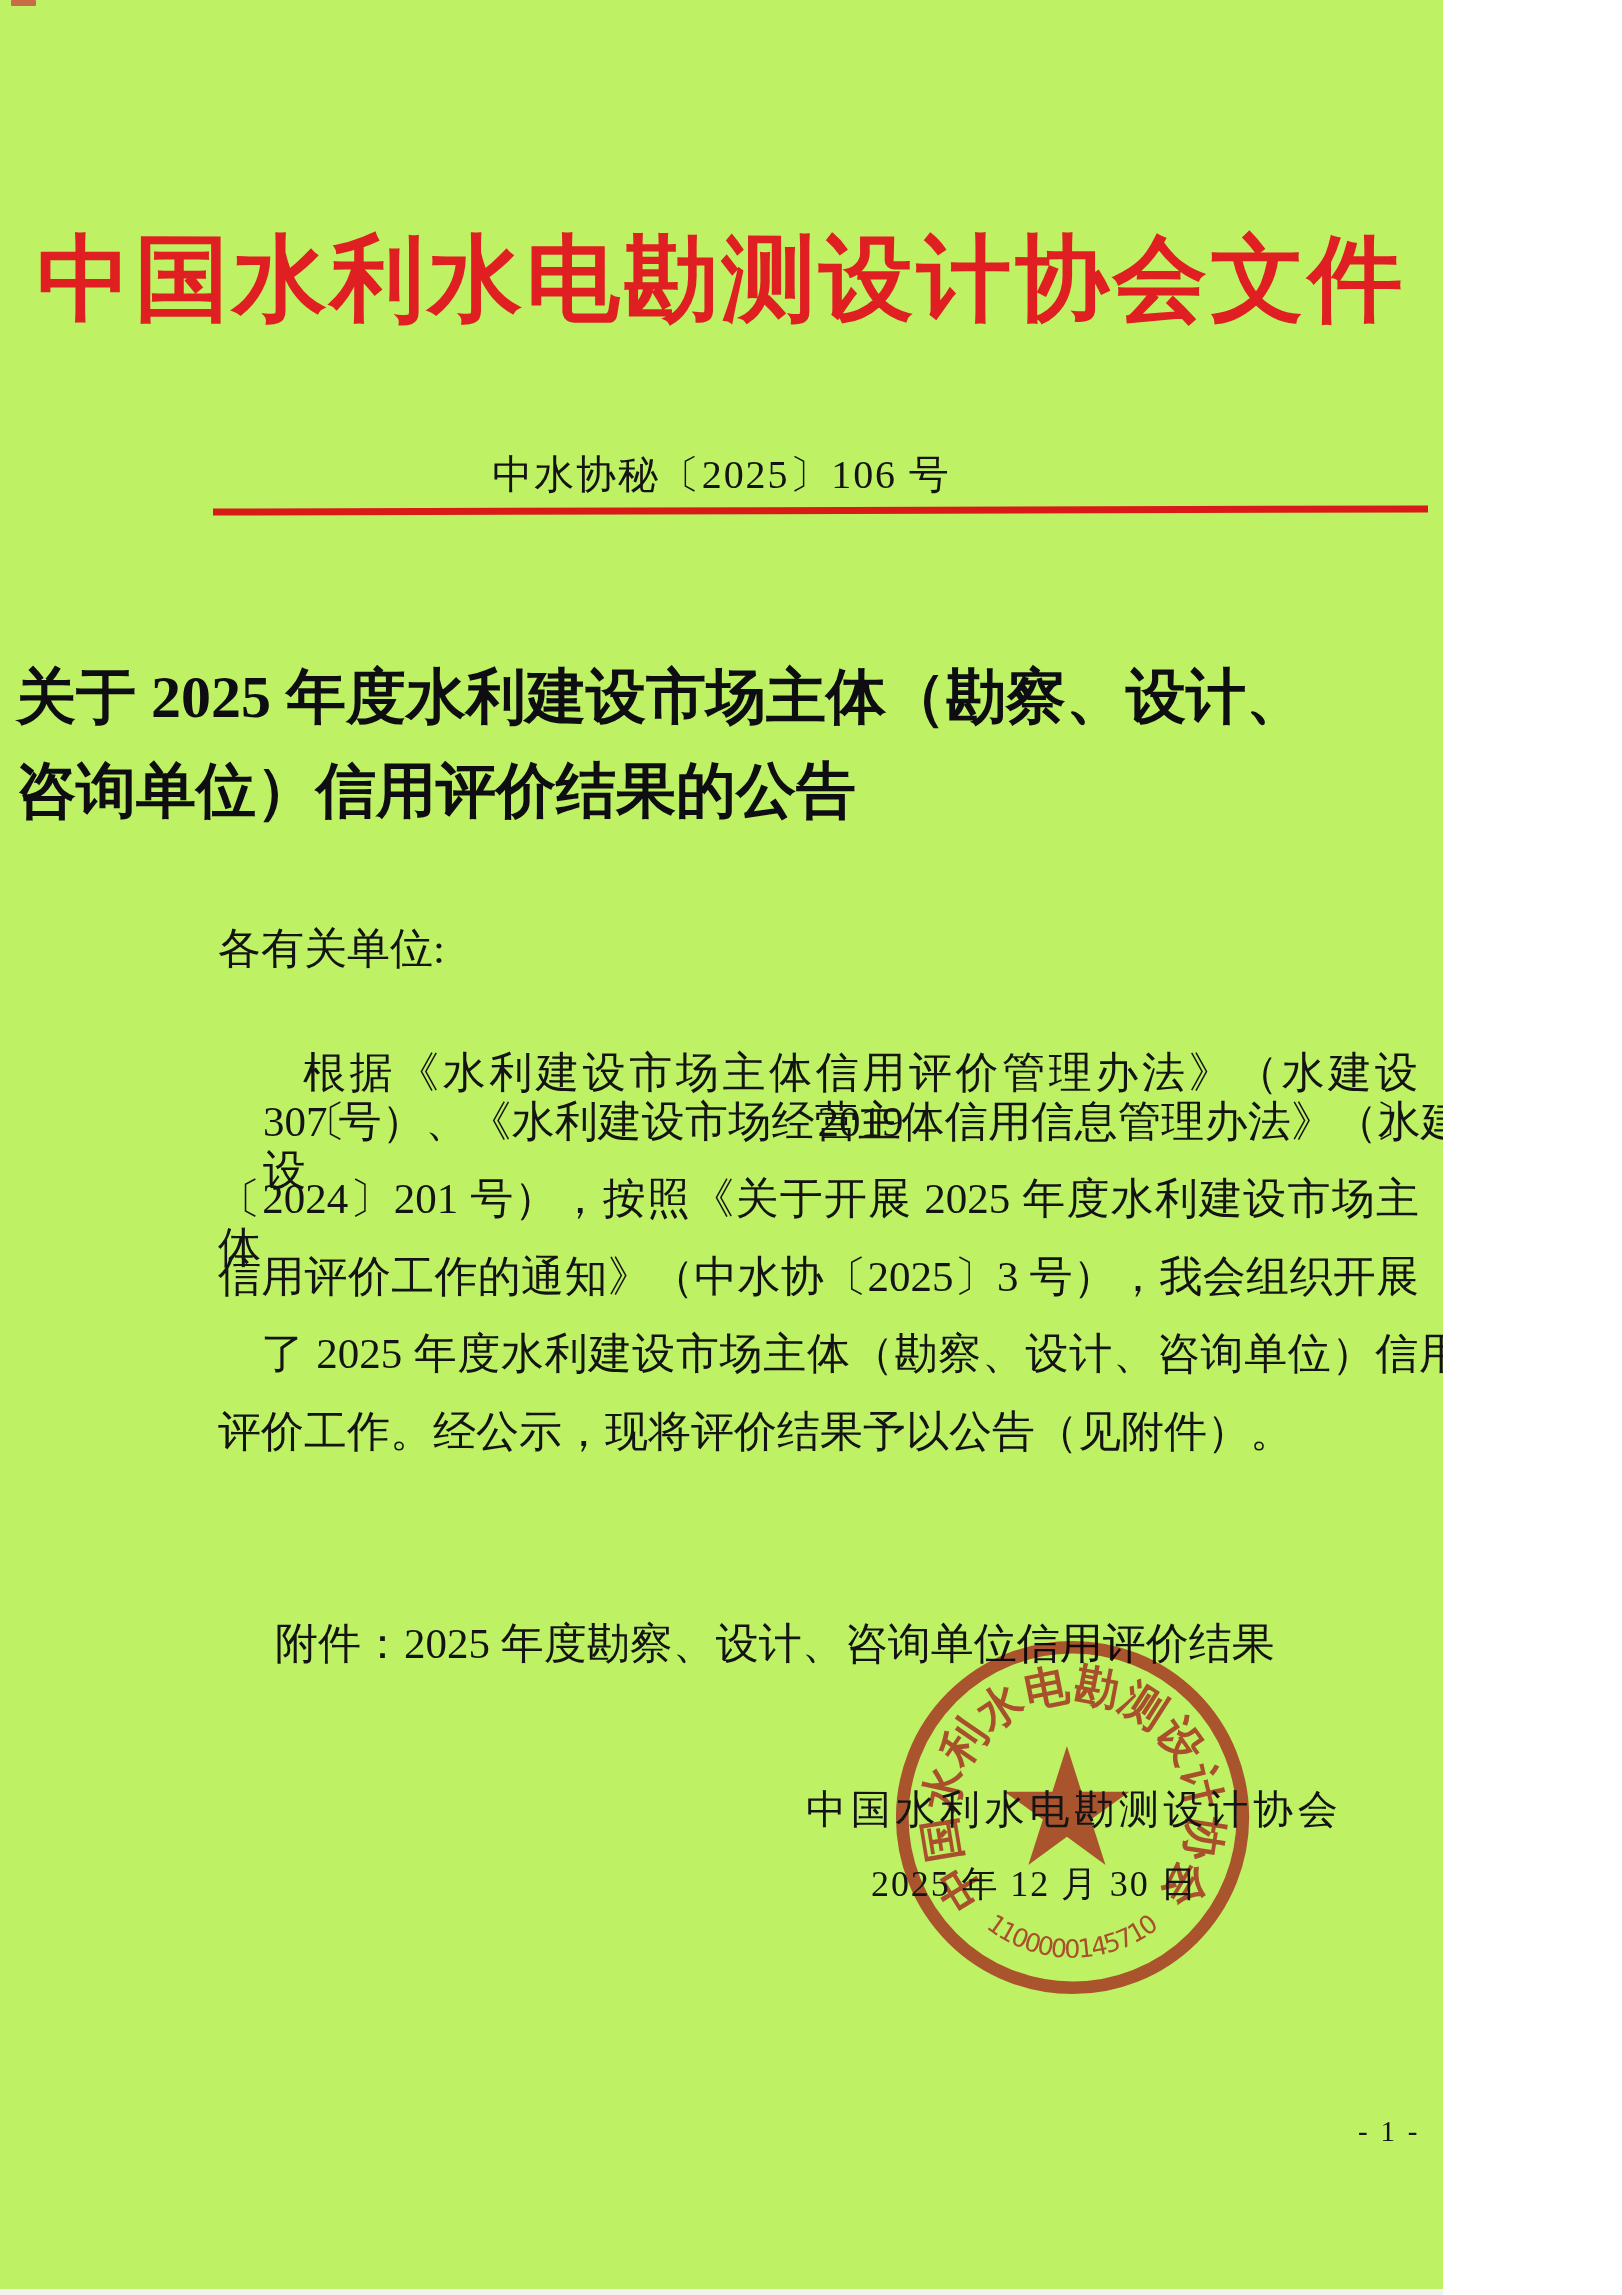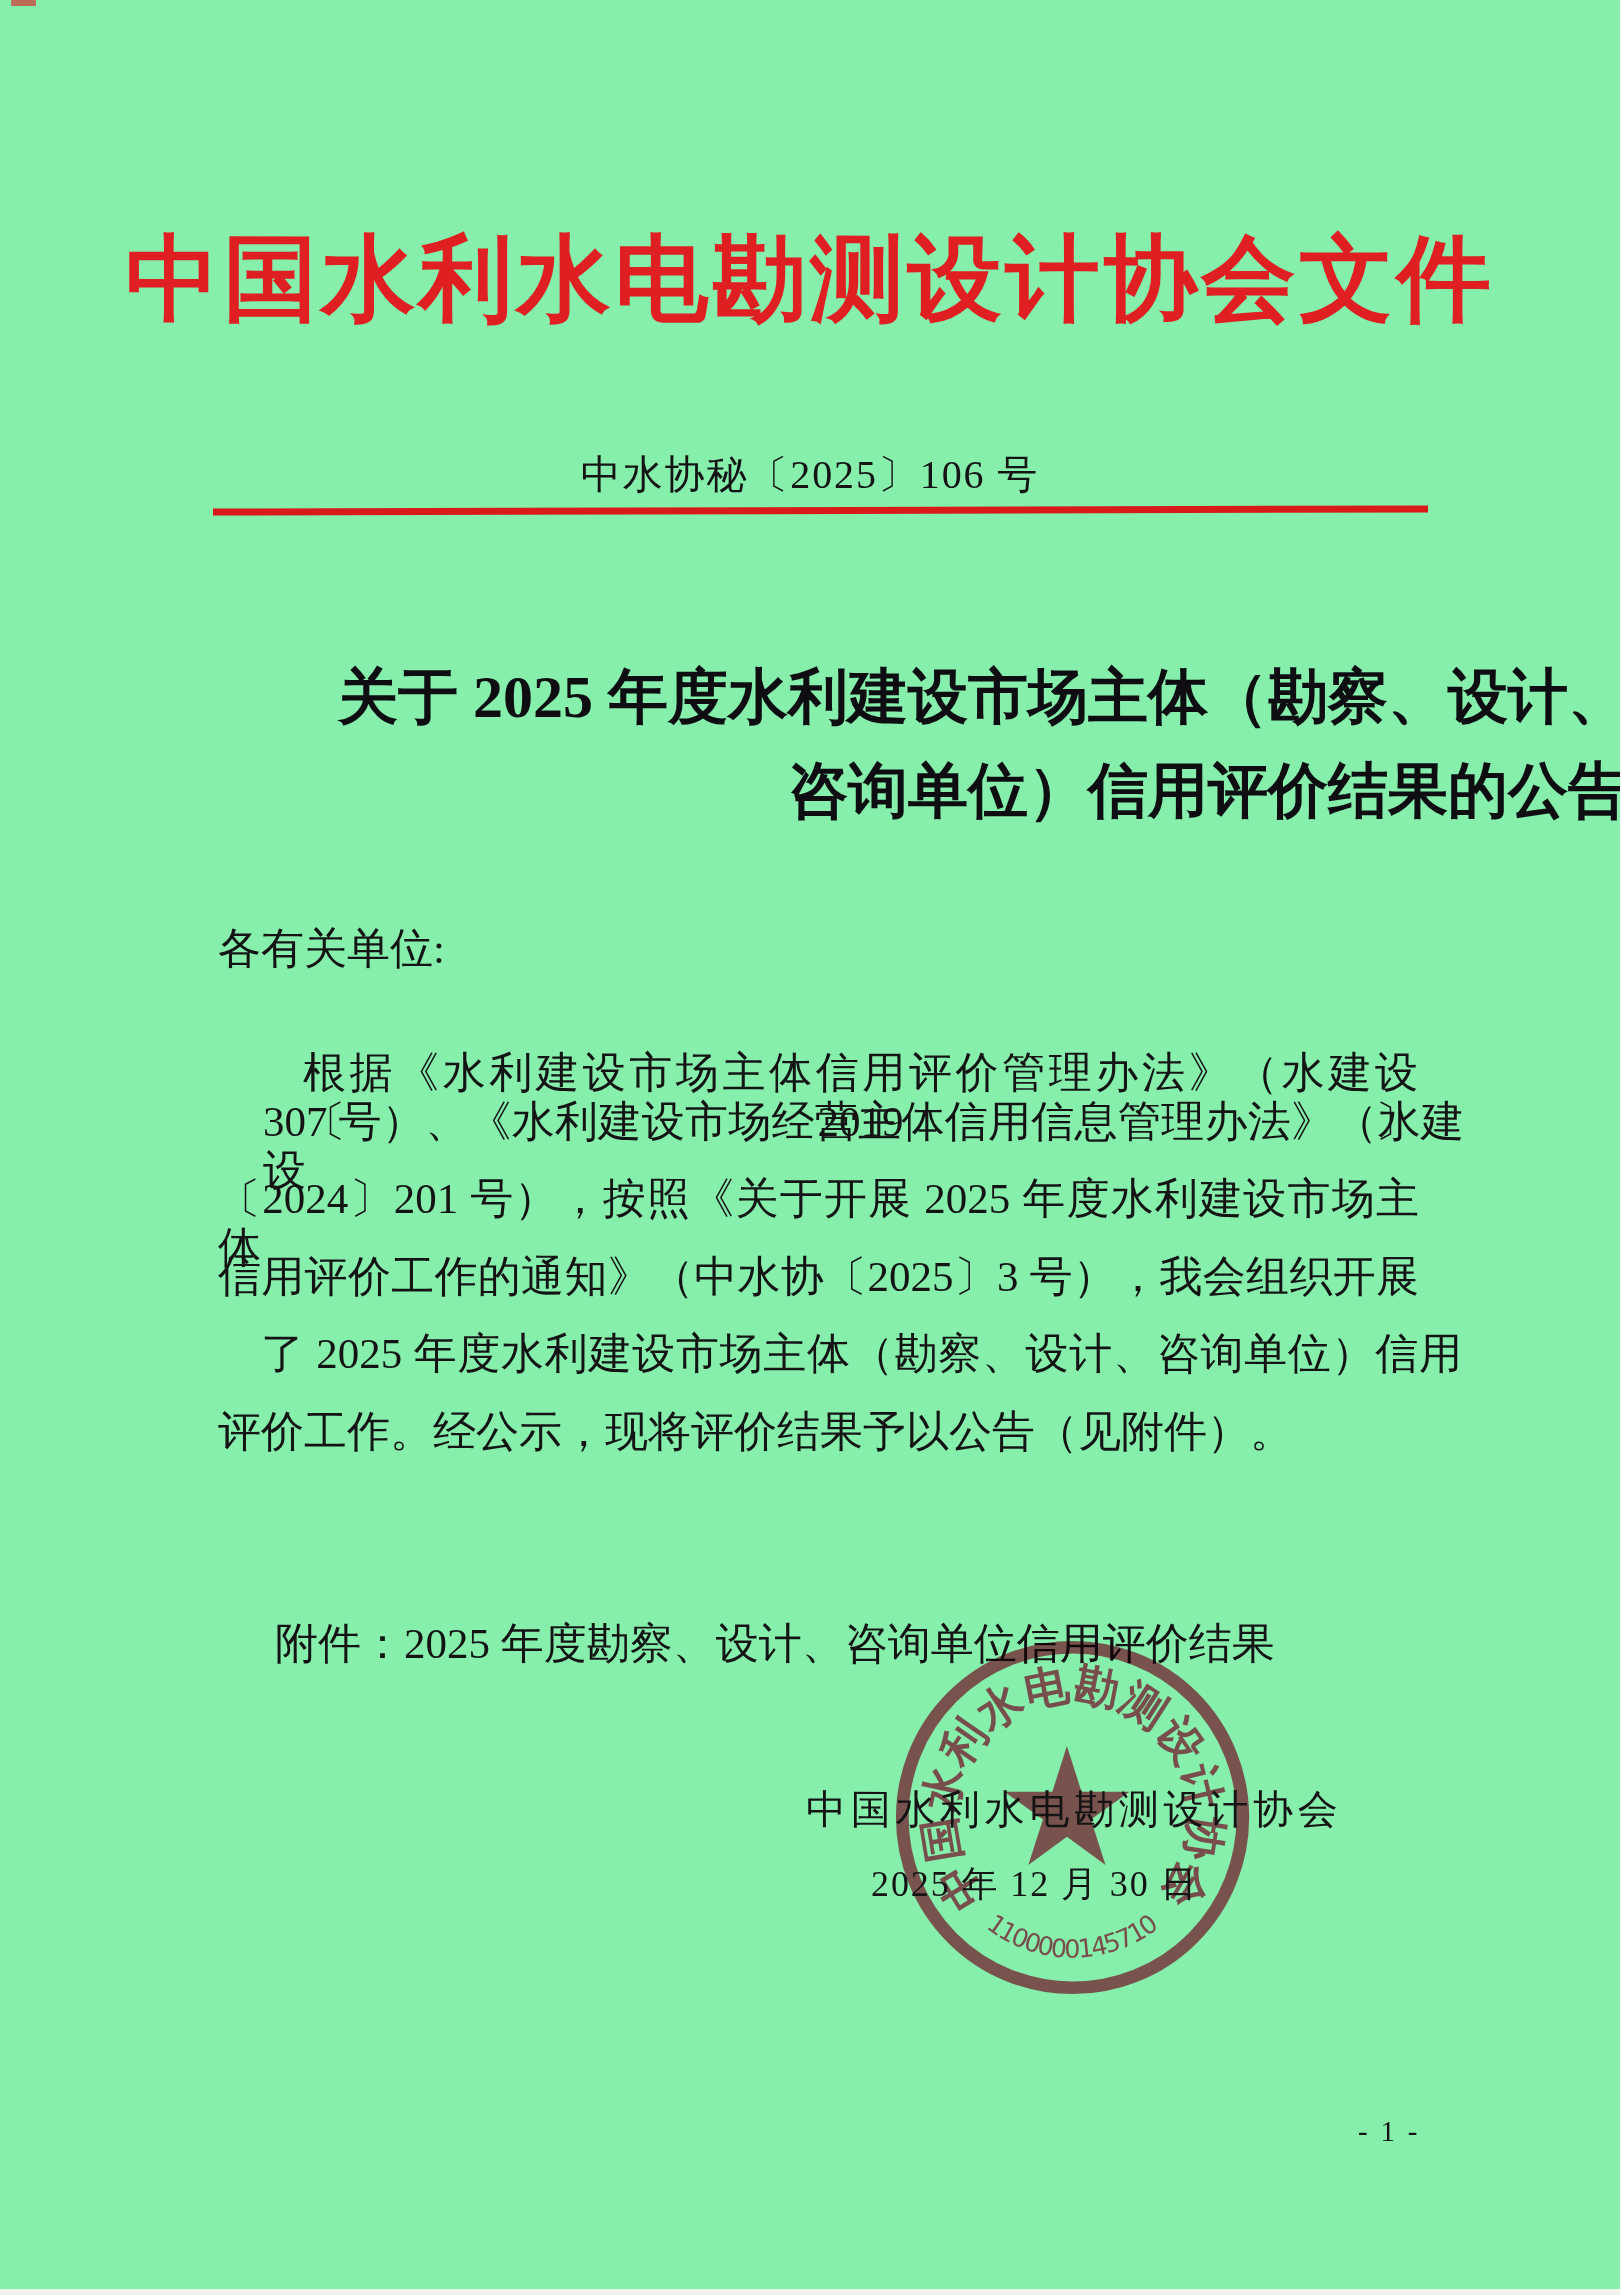--- a/index.html
+++ b/index.html
@@ -11,10 +11,10 @@
   html,body{margin:0;padding:0;background:#ffffff;}
   .page{
     position:relative;
-    width:1620px;
+    width:1443px;
     height:2295px;
     background:#fefefec;
-    background-color:#86efac;
+    background-color:#bef264;
     font-family:"Liberation Serif","DejaVu Serif",serif;
     color:var(--ink);
     overflow:hidden;

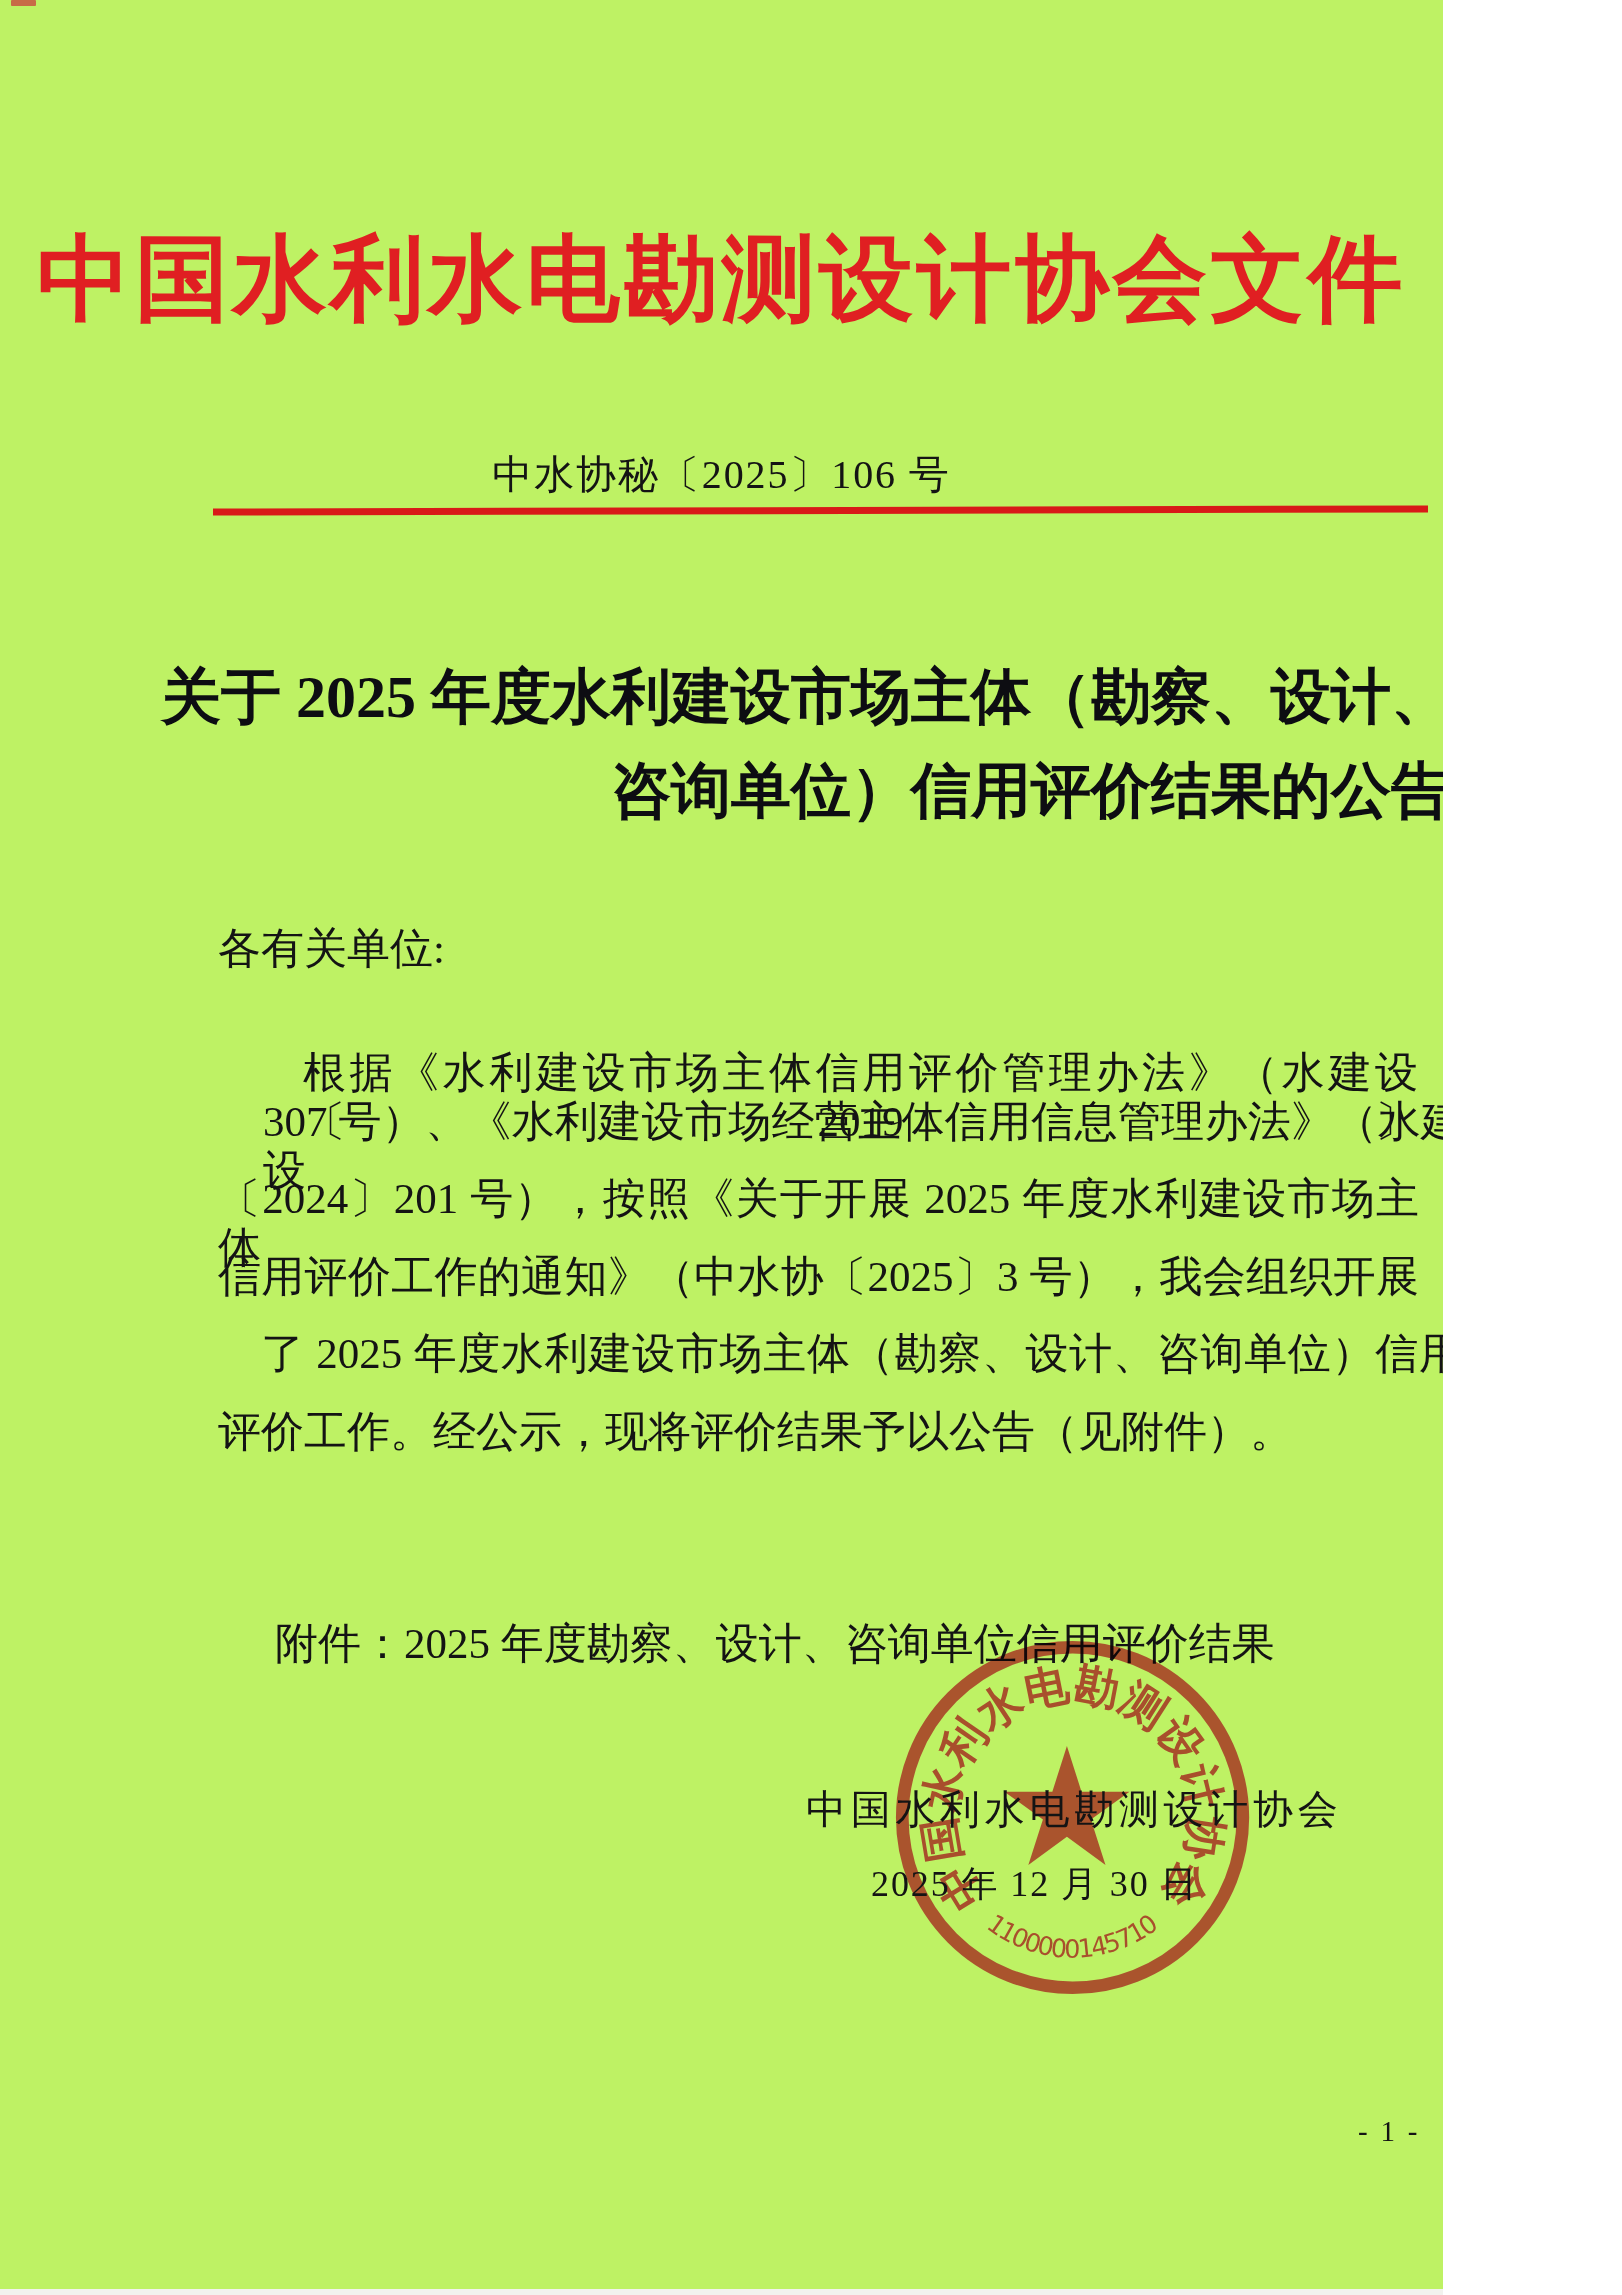--- a/index.html
+++ b/index.html
@@ -44,8 +44,8 @@
     transform:rotate(-0.15deg);
   }
   .doc-title{
-    position:absolute;top:650px;left:8px;width:100%;
-    text-align:right;
+    position:absolute;top:650px;left:16px;width:100%;
+    text-align:left;
     font-size:60px;font-weight:bold;line-height:94px;
     color:#0d0d12;
     white-space:nowrap;

